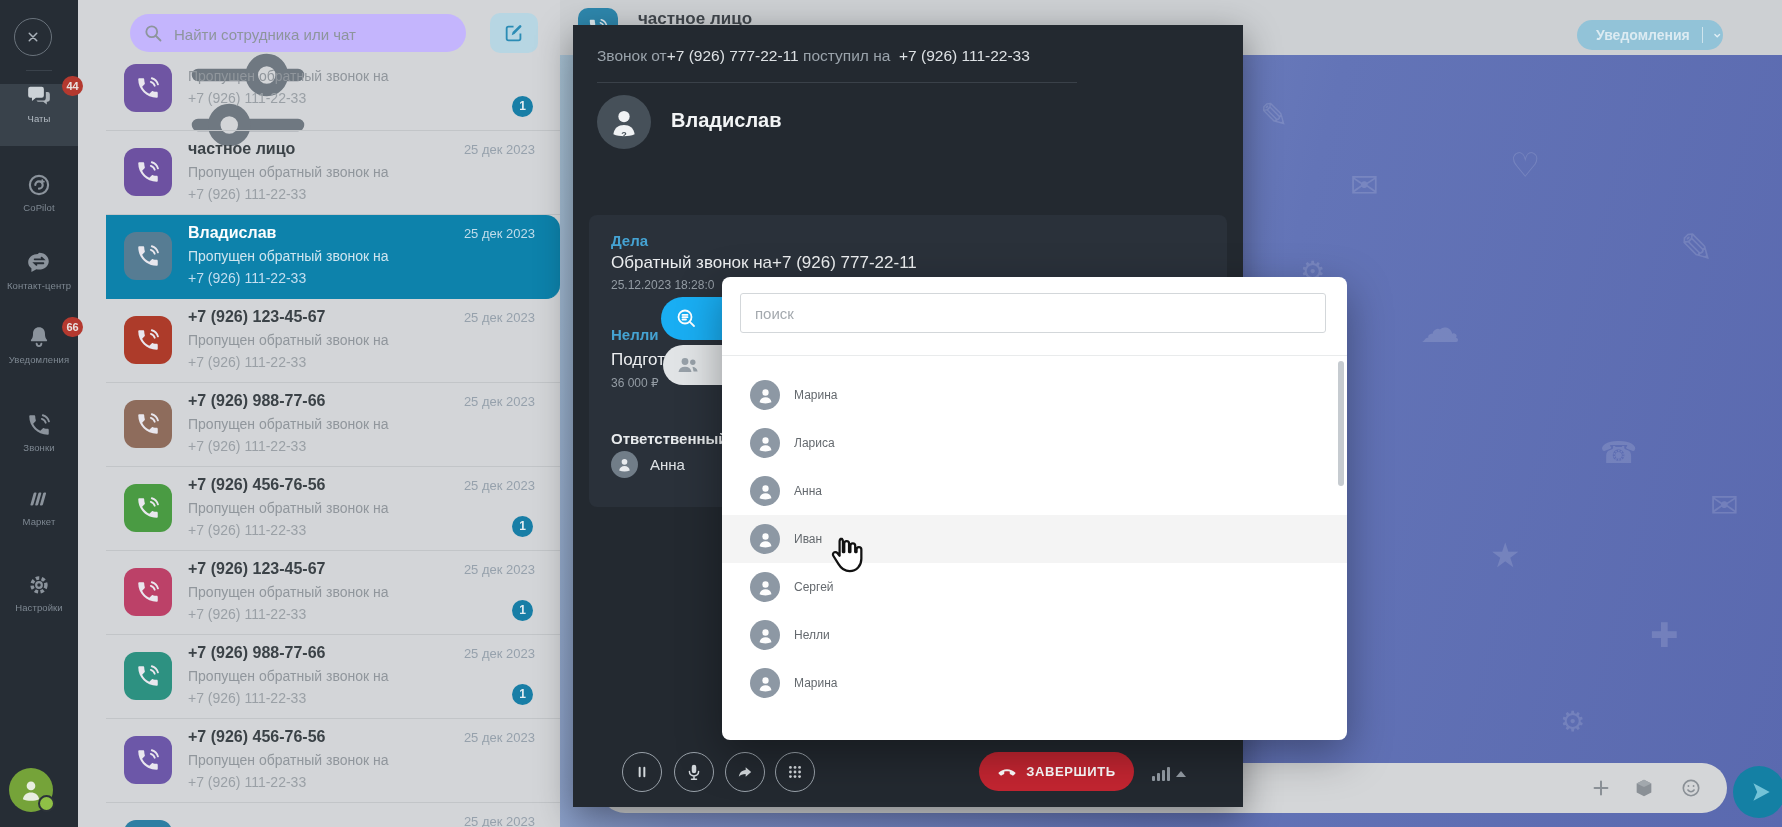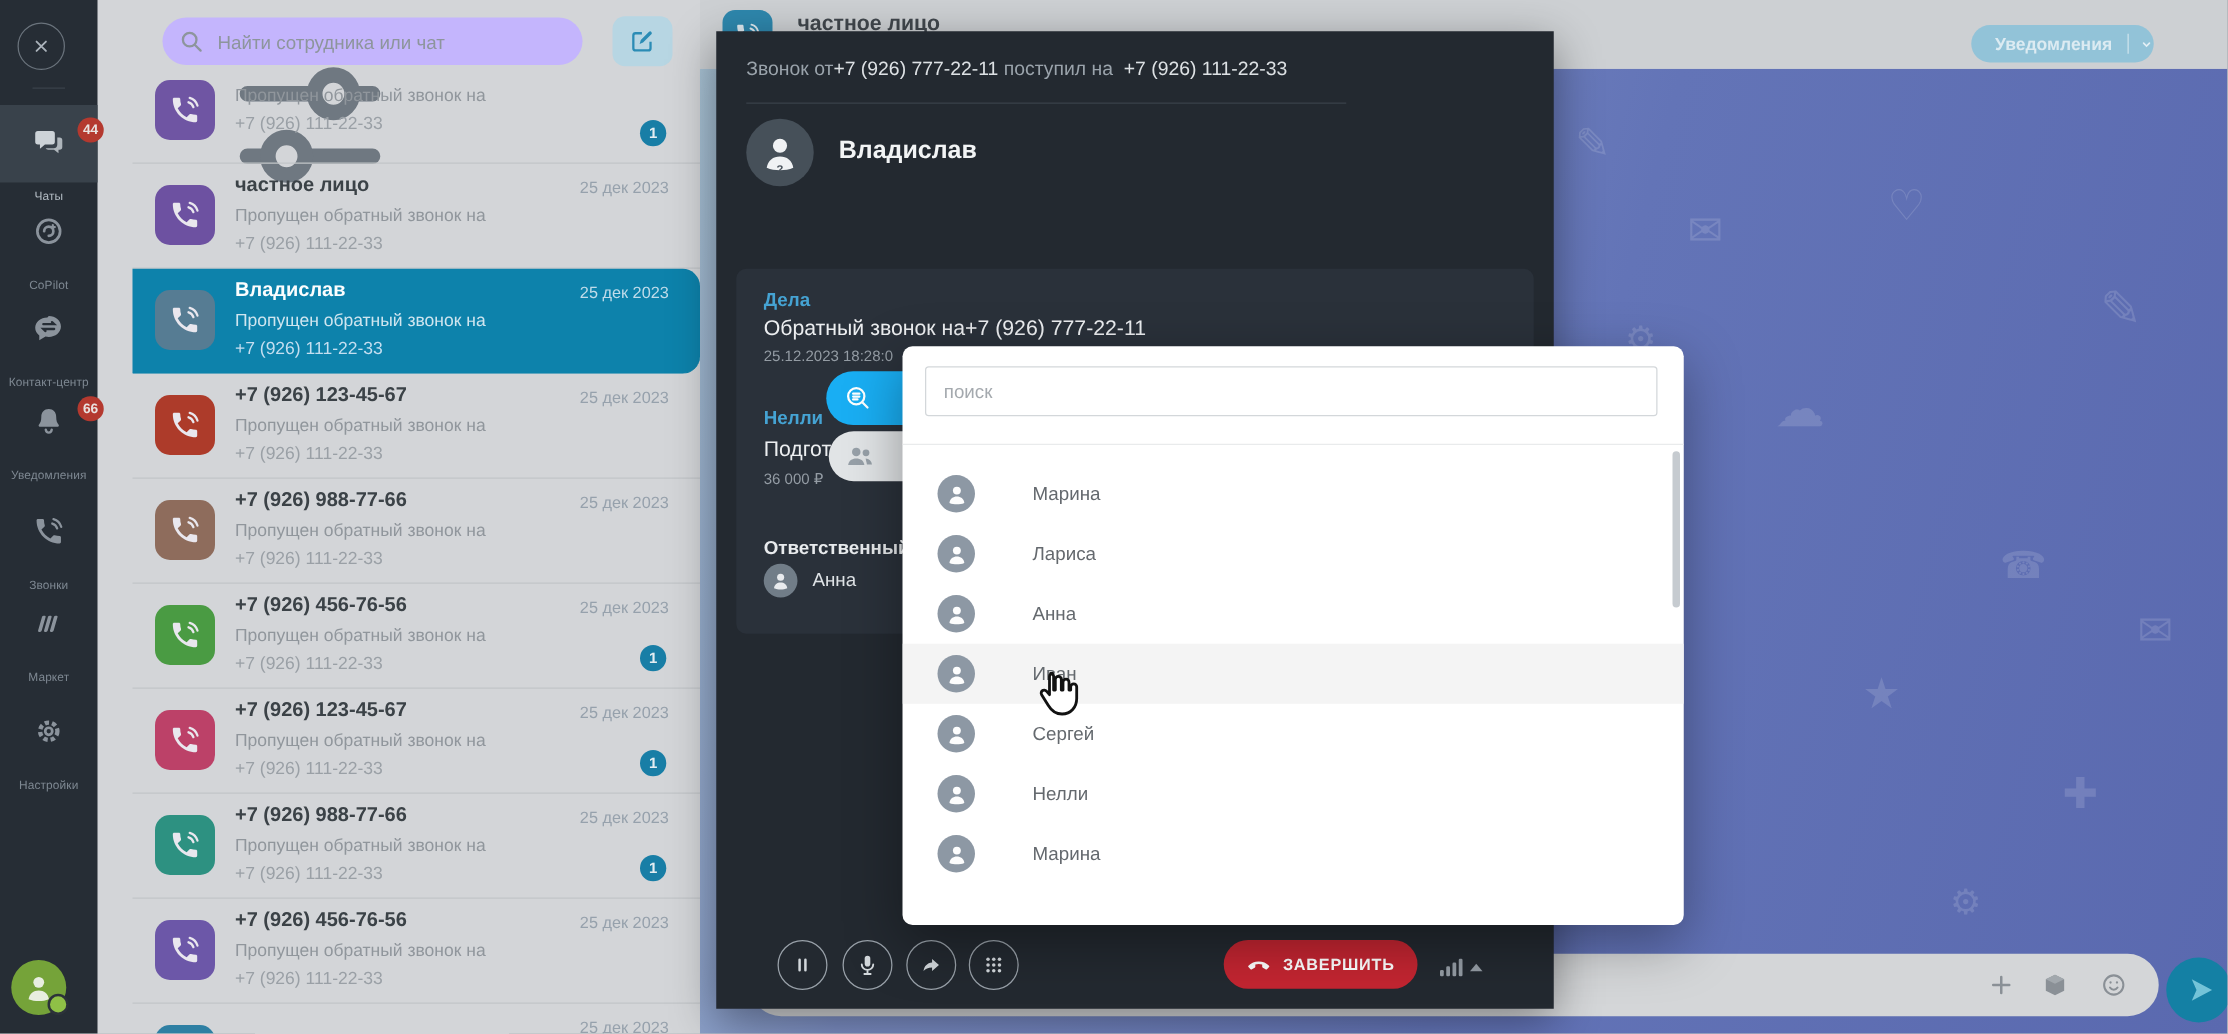--- a/index.html
+++ b/index.html
@@ -17,7 +17,7 @@
   .nav-item svg{width:26px;height:26px;margin:0 auto;}
   .nav-item .lbl{display:block;font-size:9.5px;color:#7e8892;margin-top:20px;letter-spacing:.1px;}
   .nav-item.act{color:#ccd2d7}.nav-item.act .lbl{color:#b4bcc4}
-  .nv1{top:101px}.nv2{top:172px}.nv3{top:250px}.nv4{top:324px}.nv5{top:412px}.nv6{top:486px}.nv7{top:572px}
+  .nv1{top:83px}.nv2{top:172px}.nv3{top:250px}.nv4{top:324px}.nv5{top:412px}.nv6{top:486px}.nv7{top:572px}
   .nav-badge{position:absolute;left:36px;top:-7px;min-width:13px;height:20px;padding:0 4px;background:#b4392f;
     border-radius:10px;color:#e9e2e0;font-size:11px;font-weight:bold;line-height:20px;}
   .nv-wrap{position:relative;display:inline-block}

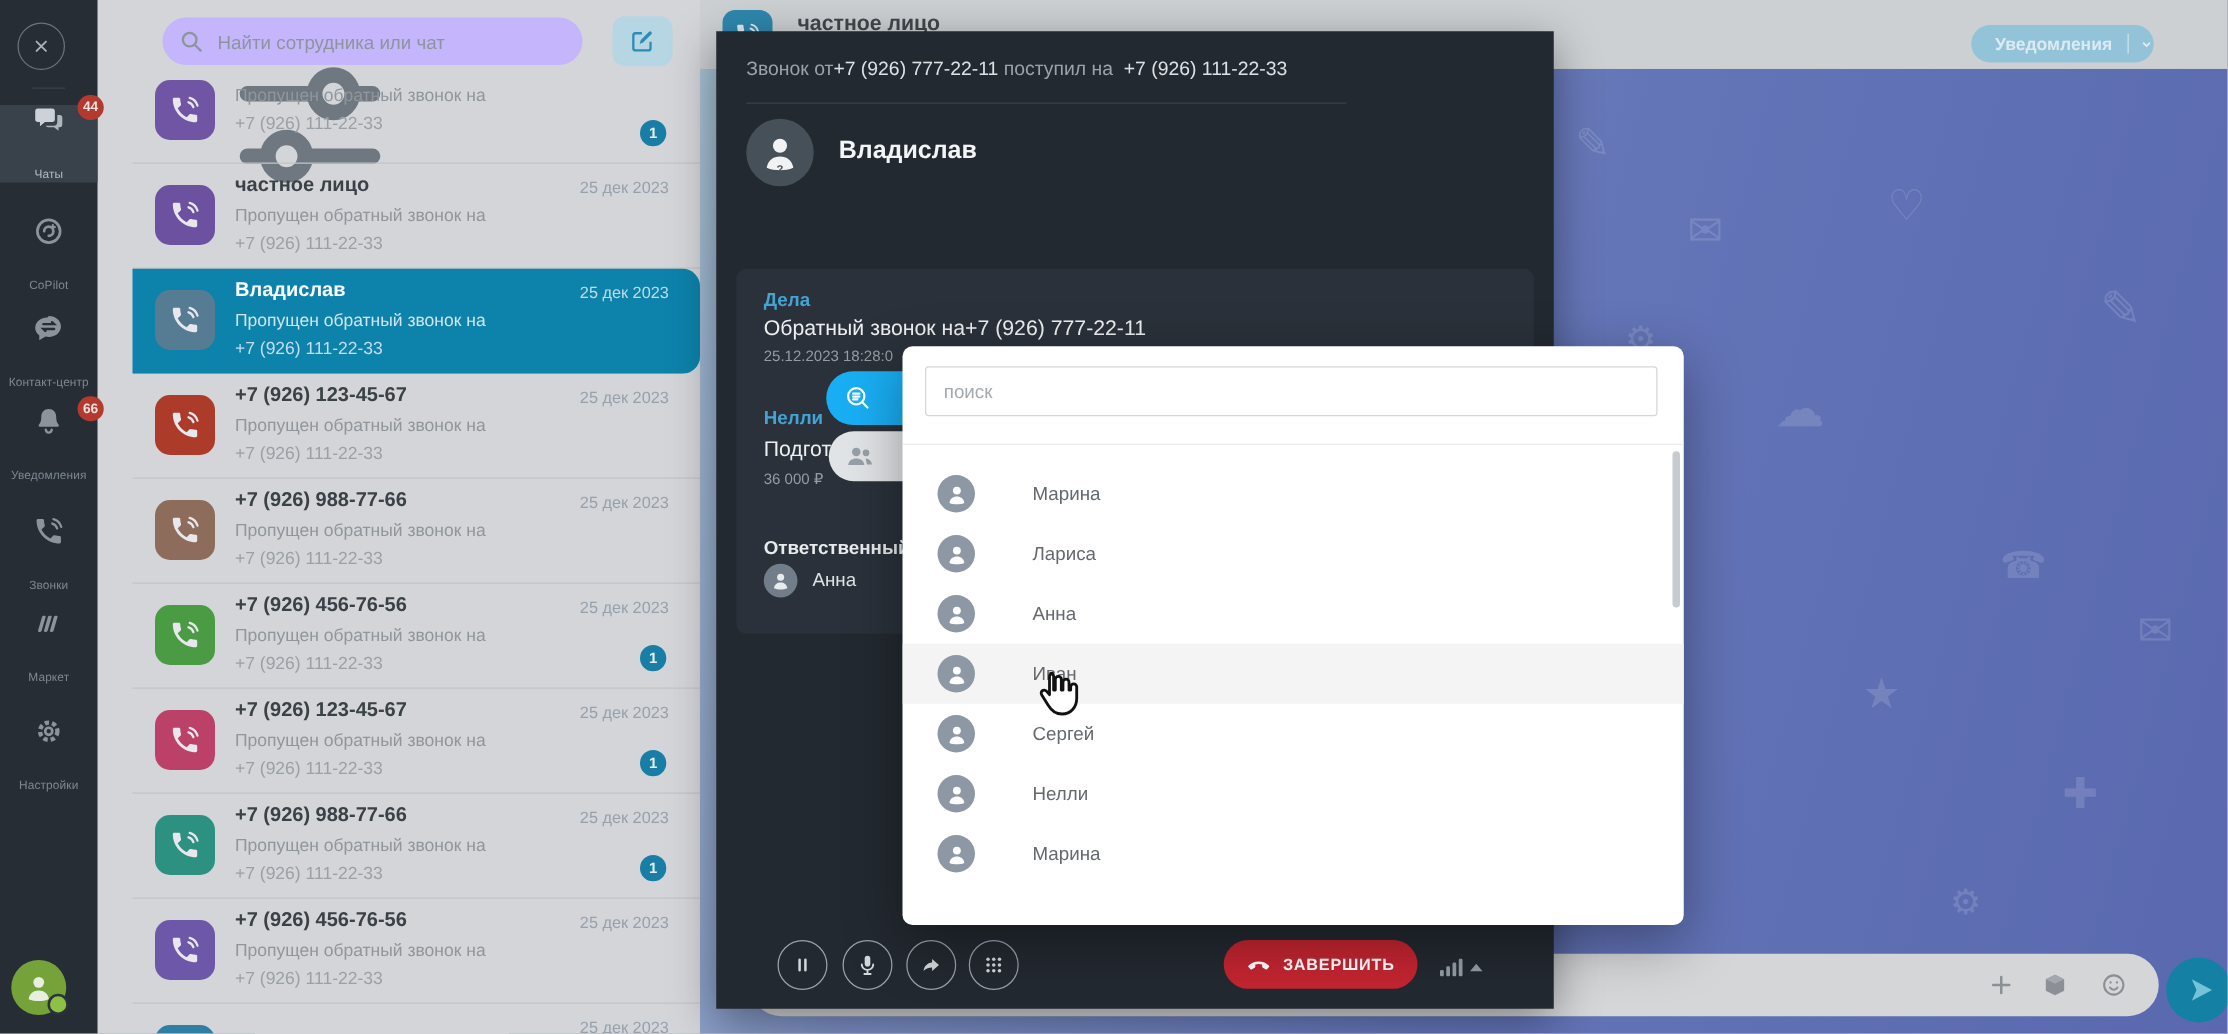--- a/index.html
+++ b/index.html
@@ -15,7 +15,7 @@
   .nav-active-bg{position:absolute;left:0;top:84px;width:78px;height:62px;background:#39424b;}
   .nav-item{position:absolute;left:0;width:78px;text-align:center;color:#8b939c;}
   .nav-item svg{width:26px;height:26px;margin:0 auto;}
-  .nav-item .lbl{display:block;font-size:9.5px;color:#7e8892;margin-top:20px;letter-spacing:.1px;}
+  .nav-item .lbl{display:block;font-size:9.5px;color:#7e8892;margin-top:0;letter-spacing:.1px;}
   .nav-item.act{color:#ccd2d7}.nav-item.act .lbl{color:#b4bcc4}
   .nv1{top:83px}.nv2{top:172px}.nv3{top:250px}.nv4{top:324px}.nv5{top:412px}.nv6{top:486px}.nv7{top:572px}
   .nav-badge{position:absolute;left:36px;top:-7px;min-width:13px;height:20px;padding:0 4px;background:#b4392f;

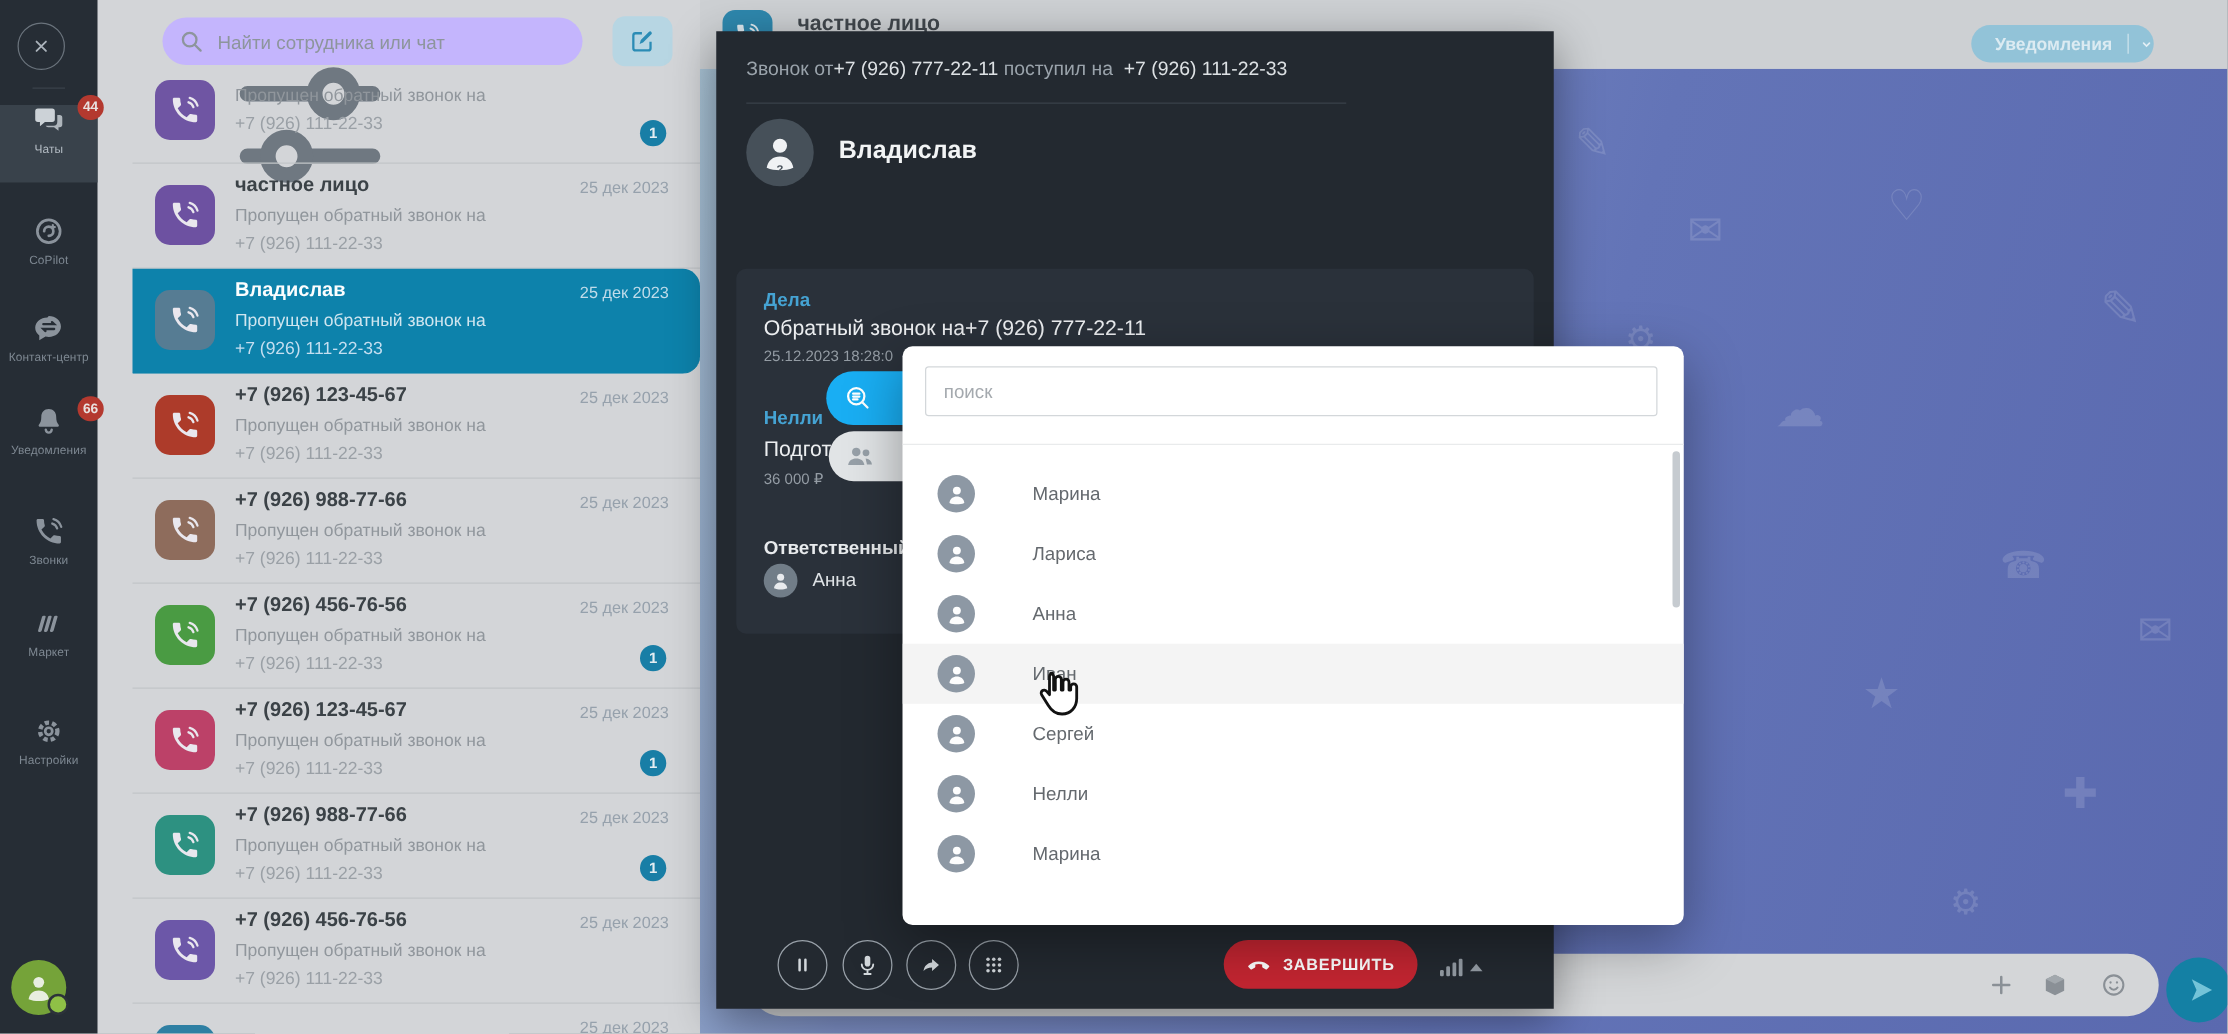--- a/index.html
+++ b/index.html
@@ -133,7 +133,7 @@
   .dd-ava{width:30px;height:30px;border-radius:50%;background:#8d98a4;color:#fdfdfd;flex:0 0 30px;
     display:flex;align-items:center;justify-content:center;}
   .dd-ava svg{width:19px;height:19px}
-  .dd-name{font-size:15px;color:#64696e;margin-left:32px;}
+  .dd-name{font-size:12px;color:#64696e;}
   .dd-scroll{position:absolute;right:3px;top:84px;width:6px;height:125px;border-radius:3px;background:#c6cbd0;}
   
   .cursor{position:absolute;left:824px;top:532px;width:42px;height:46px;z-index:99;}

